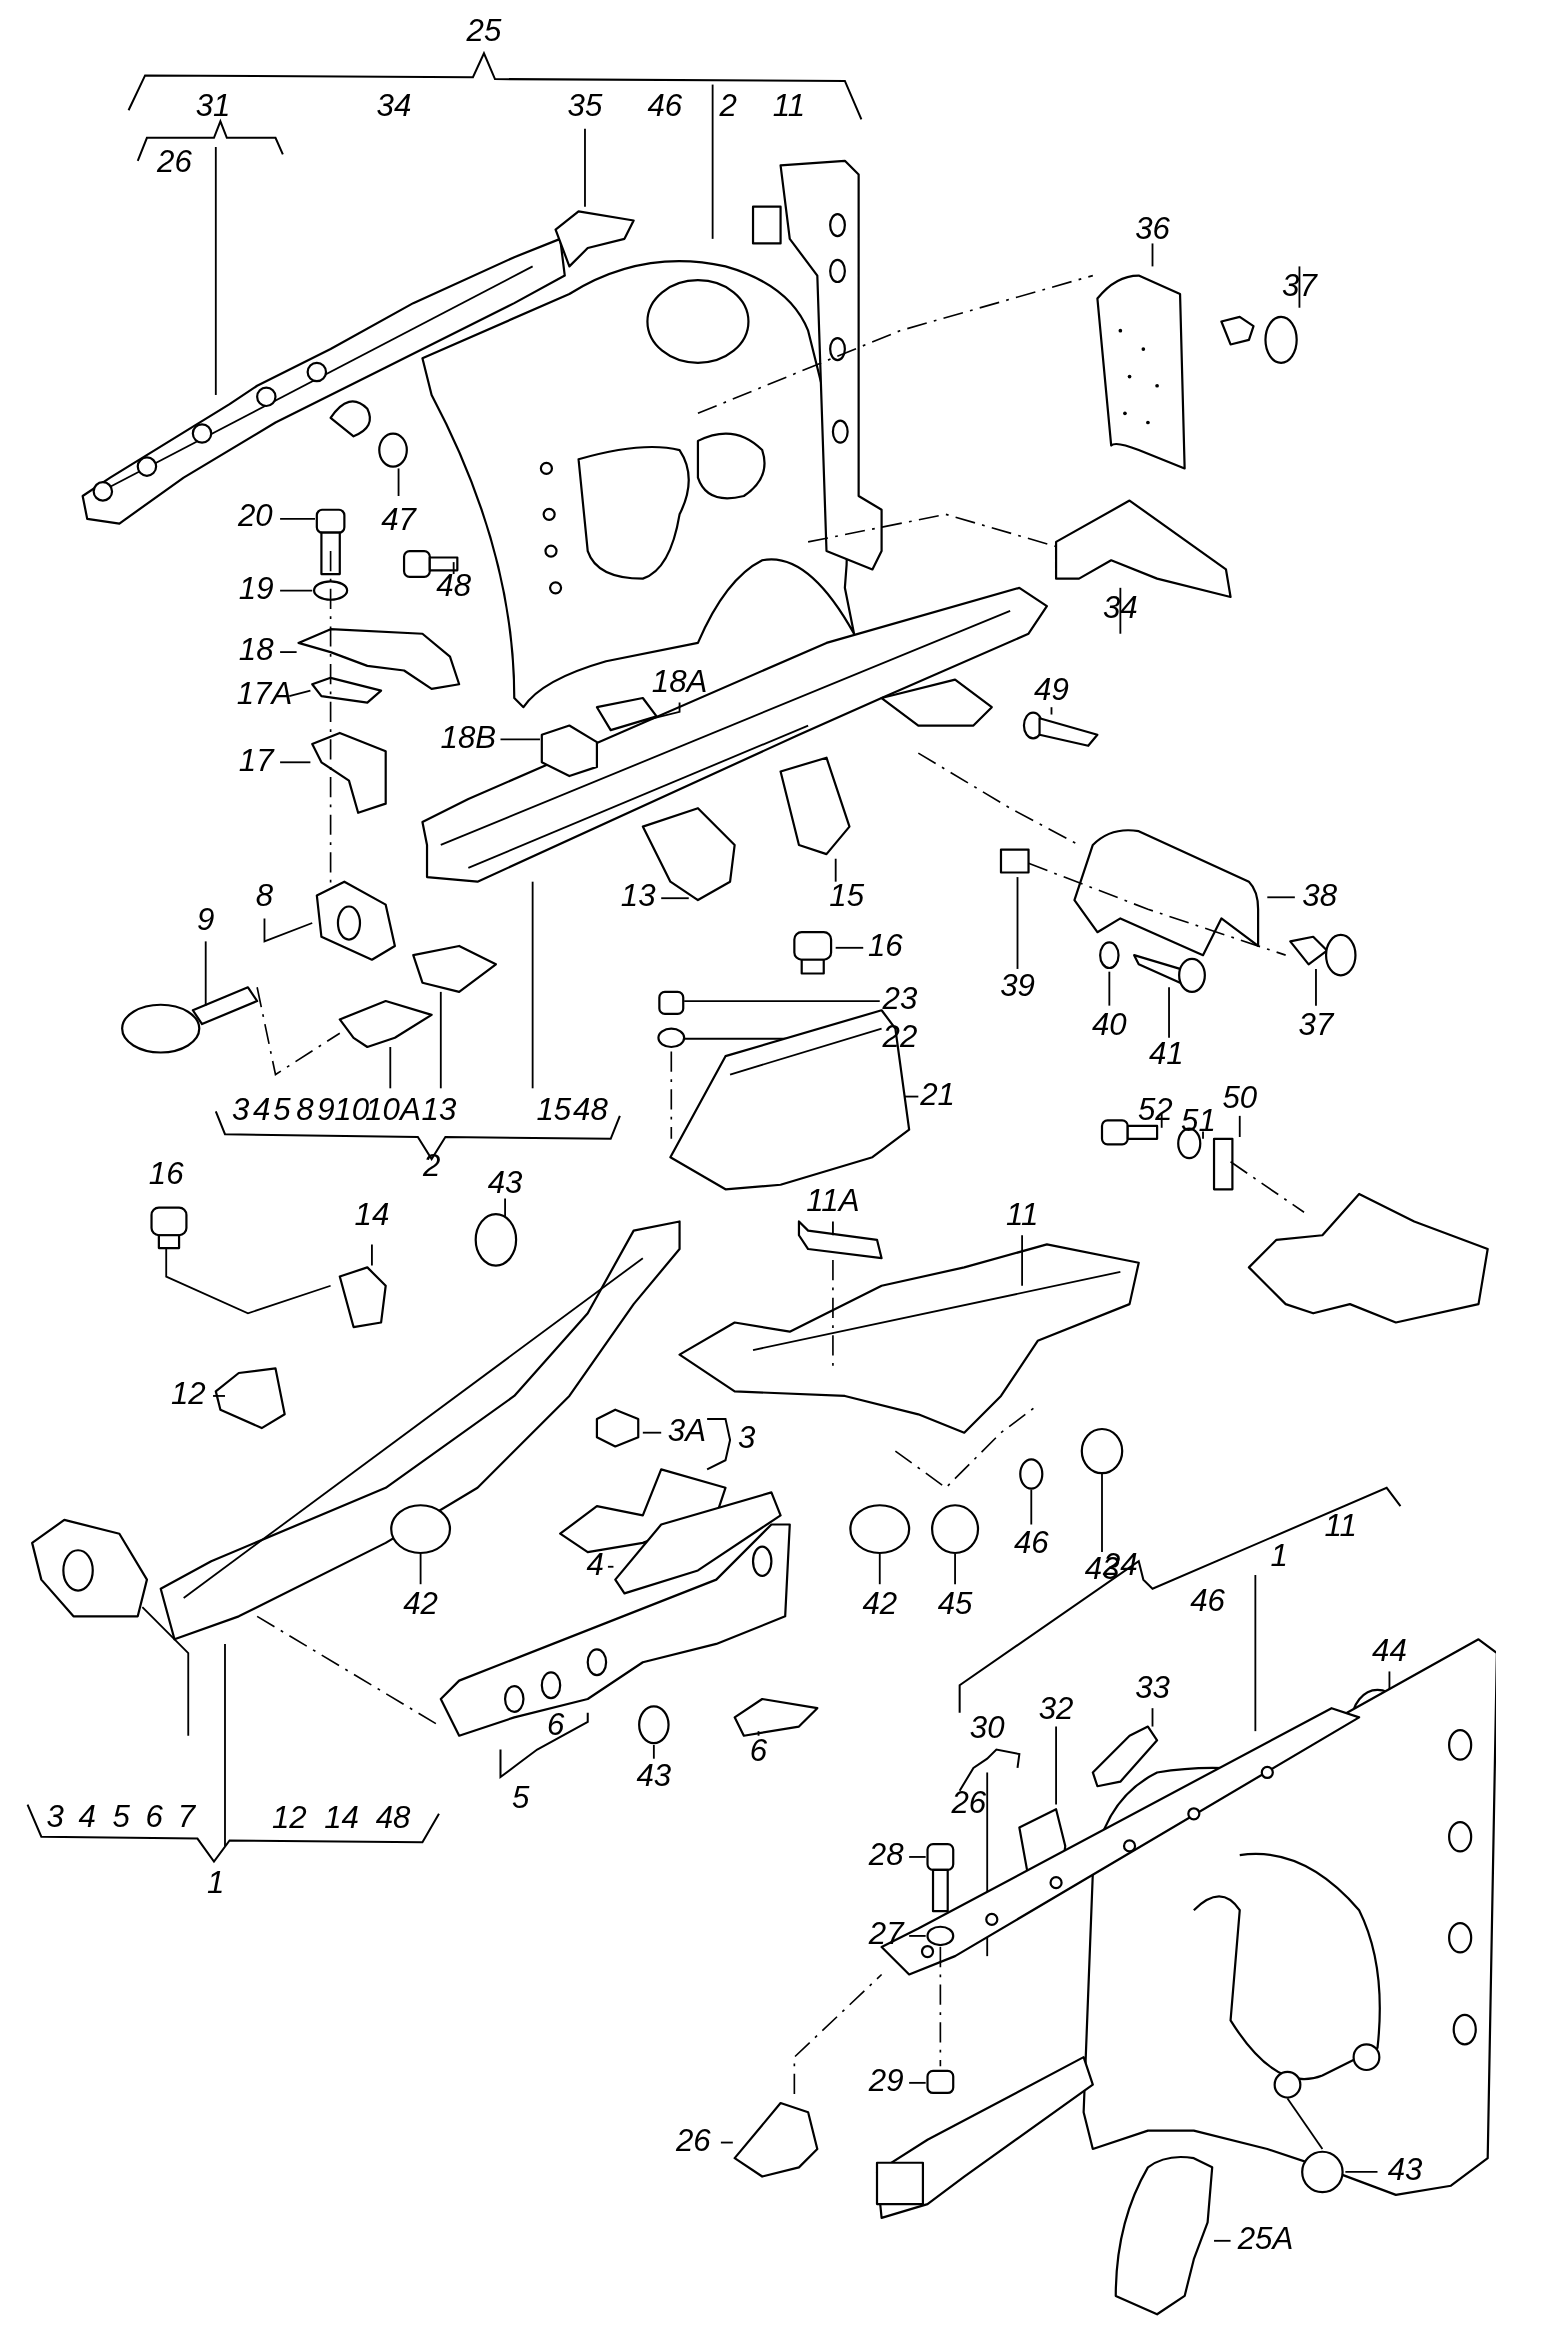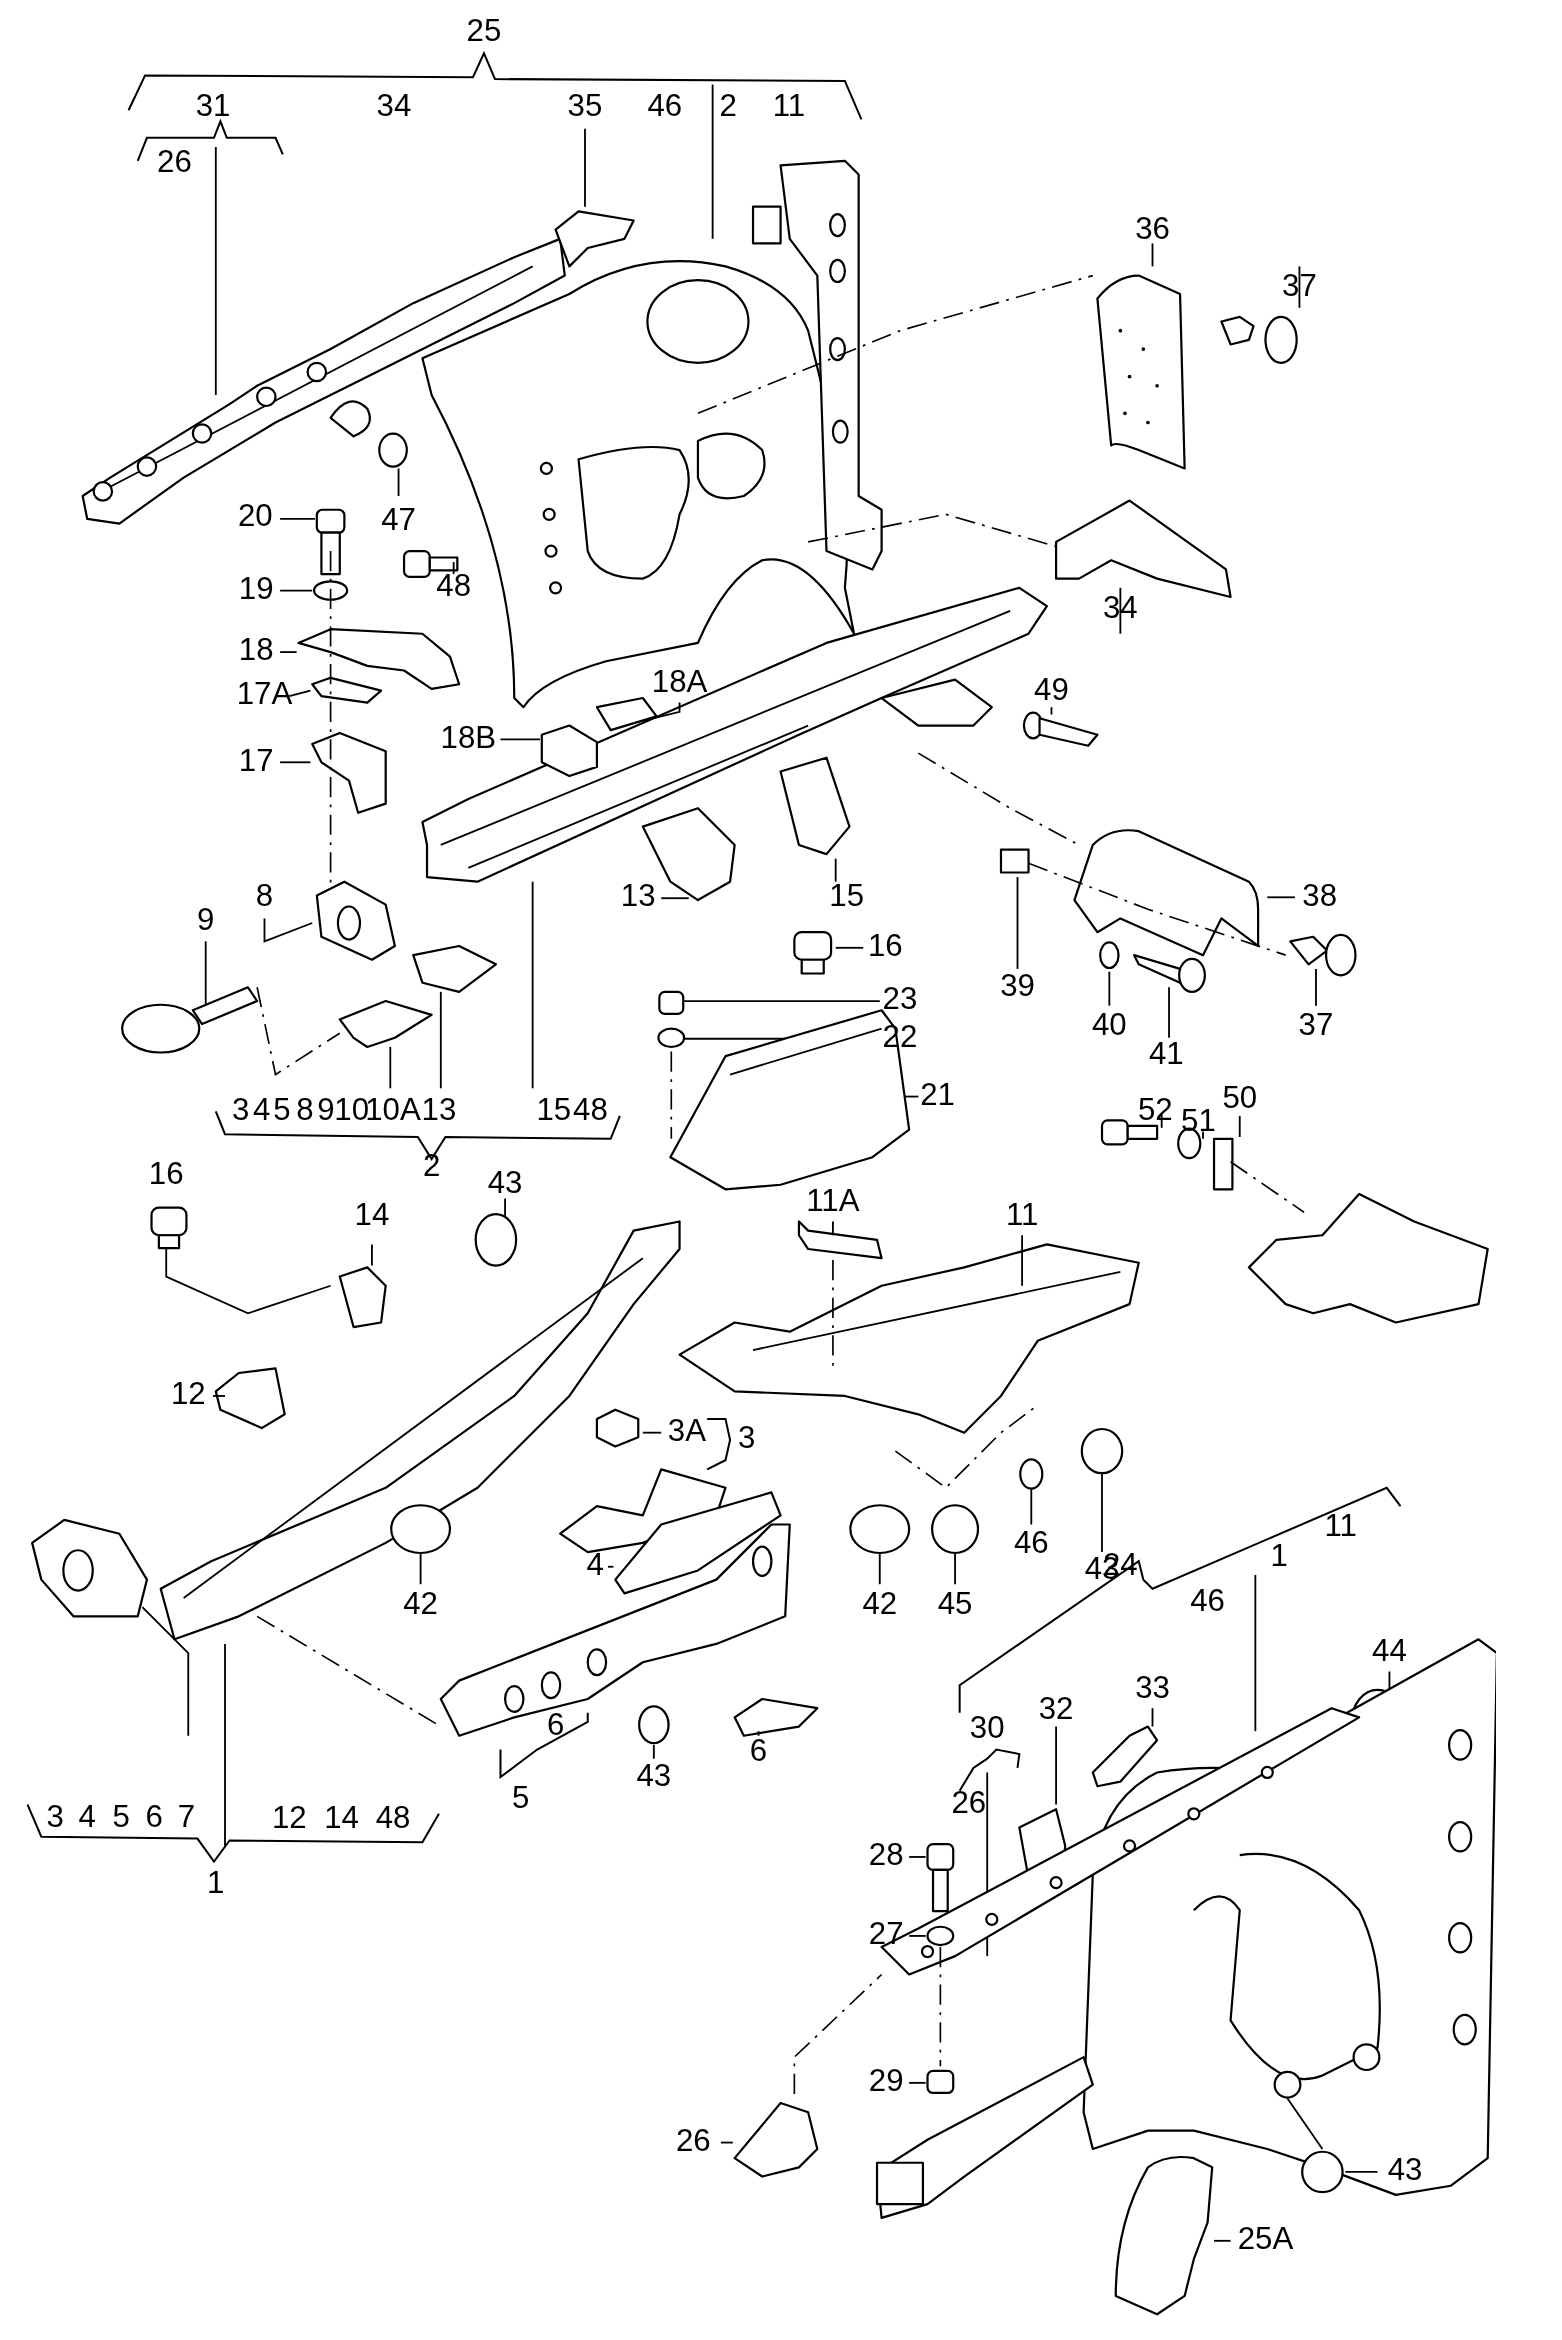--- a/index.html
+++ b/index.html
@@ -3,7 +3,7 @@
 <meta charset="utf-8">
 <style>
   html,body{margin:0;padding:0;background:#fff;}
-  #wrap{position:relative;width:1496px;height:2341px;background:#fff;overflow:hidden;}
+  #wrap{position:relative;width:1496px;height:2341px;background:#fff;overflow:hidden;font-style:italic;}
   svg{position:absolute;left:0;top:0;}
   .lbl{font-family:"Liberation Sans","DejaVu Sans",sans-serif;font-size:34px;fill:#000;text-anchor:middle;dominant-baseline:middle;}
   .part{fill:#fff;stroke:#000;stroke-width:2.4;stroke-linejoin:round;}

